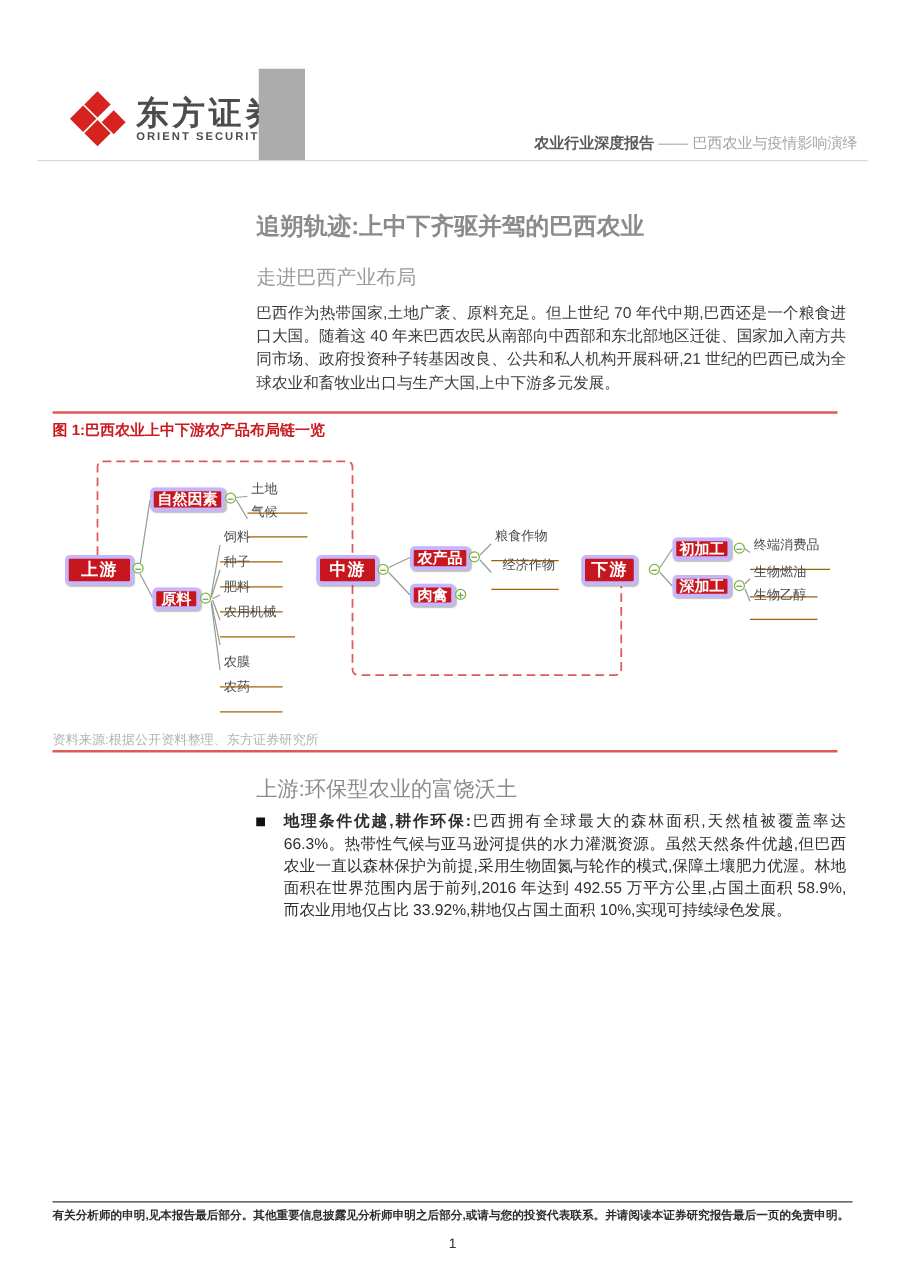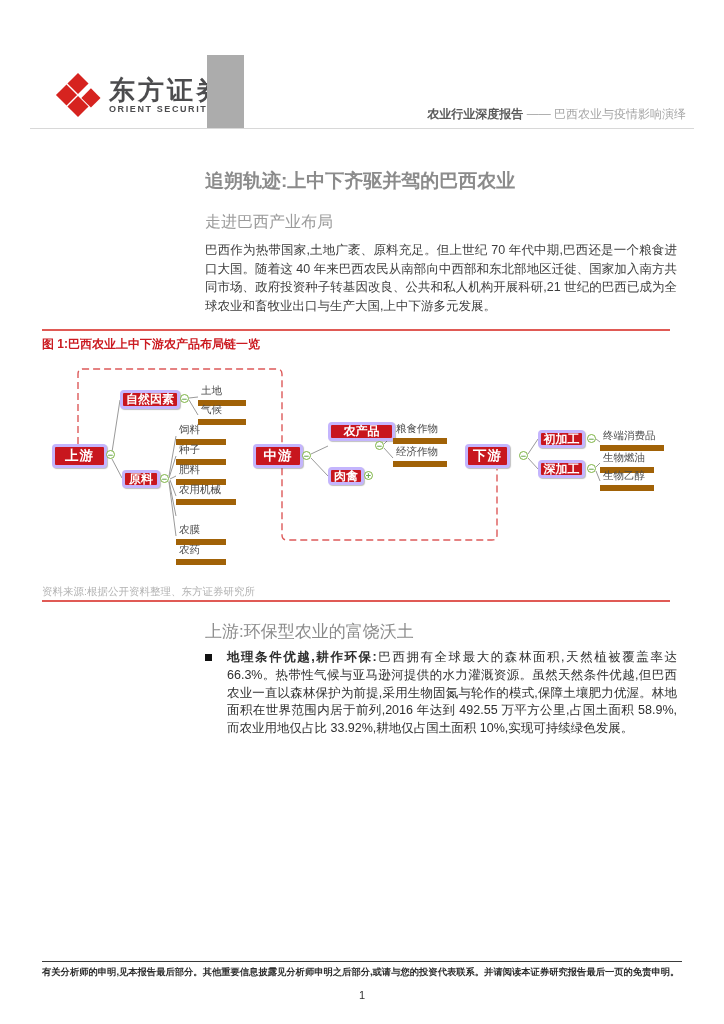--- a/index.html
+++ b/index.html
@@ -39,8 +39,8 @@
         box-shadow:1px 1px 1px rgba(0,0,0,.25);z-index:2;}
   .node-main{font-size:13.5px;letter-spacing:1px;}
   .node-sub{font-size:12px;}
-  .leaf{position:absolute;font-size:10.5px;color:#4a4a4a;border-bottom:6px solid #a16207;
-        padding:1px 3px 2px;box-sizing:border-box;z-index:2;white-space:nowrap;}
+  .leaf{position:absolute;font-size:10.5px;color:#4a4a4a;border-bottom:1px solid #a16207;
+        padding:1px 3px 12px;box-sizing:border-box;z-index:2;white-space:nowrap;}
   .toggle{position:absolute;width:9px;height:9px;border:1px solid #7cb342;border-radius:50%;
           background:#fff;color:#6aa84f;font-size:9px;line-height:8px;text-align:center;
           box-sizing:border-box;z-index:3;font-weight:bold;}

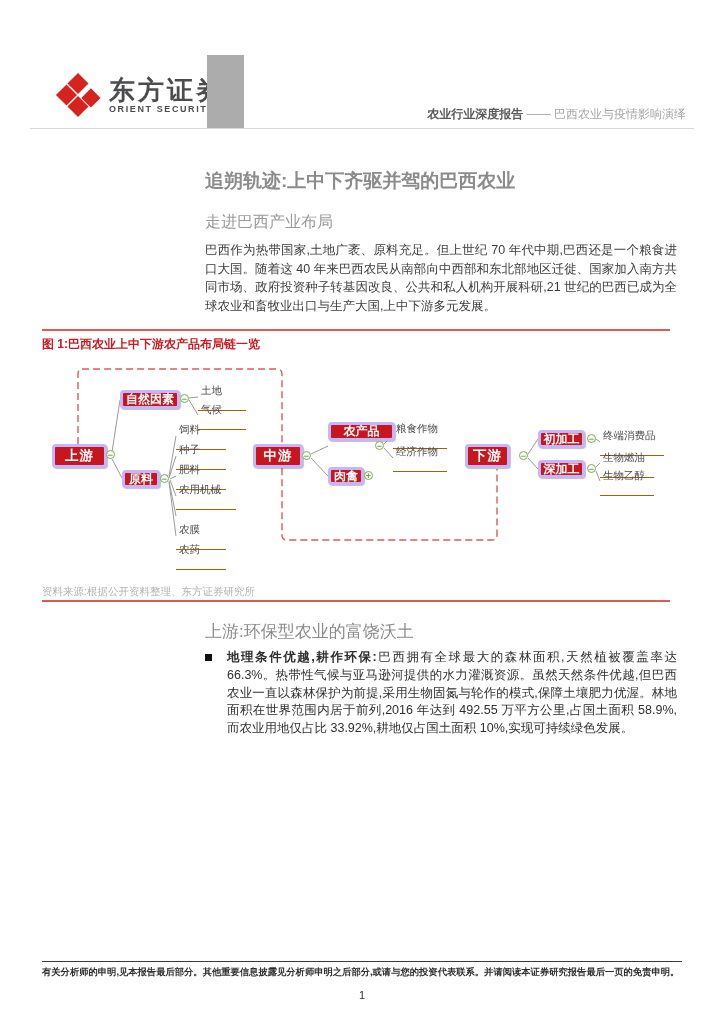--- a/index.html
+++ b/index.html
@@ -113,7 +113,7 @@
 
     <div class="node node-sub" style="left:78px;top:32px;width:60px;height:19px;">自然因素</div>
     <div class="node node-sub" style="left:80px;top:112px;width:38px;height:18px;">原料</div>
-    <div class="node node-sub" style="left:286px;top:64px;width:67px;height:19px;">农产品</div>
+    <div class="node node-sub" style="left:286px;top:79px;width:48px;height:19px;">农产品</div>
     <div class="node node-sub" style="left:286px;top:109px;width:36px;height:18px;">肉禽</div>
     <div class="node node-sub" style="left:496px;top:72px;width:47px;height:18px;">初加工</div>
     <div class="node node-sub" style="left:496px;top:102px;width:47px;height:18px;">深加工</div>

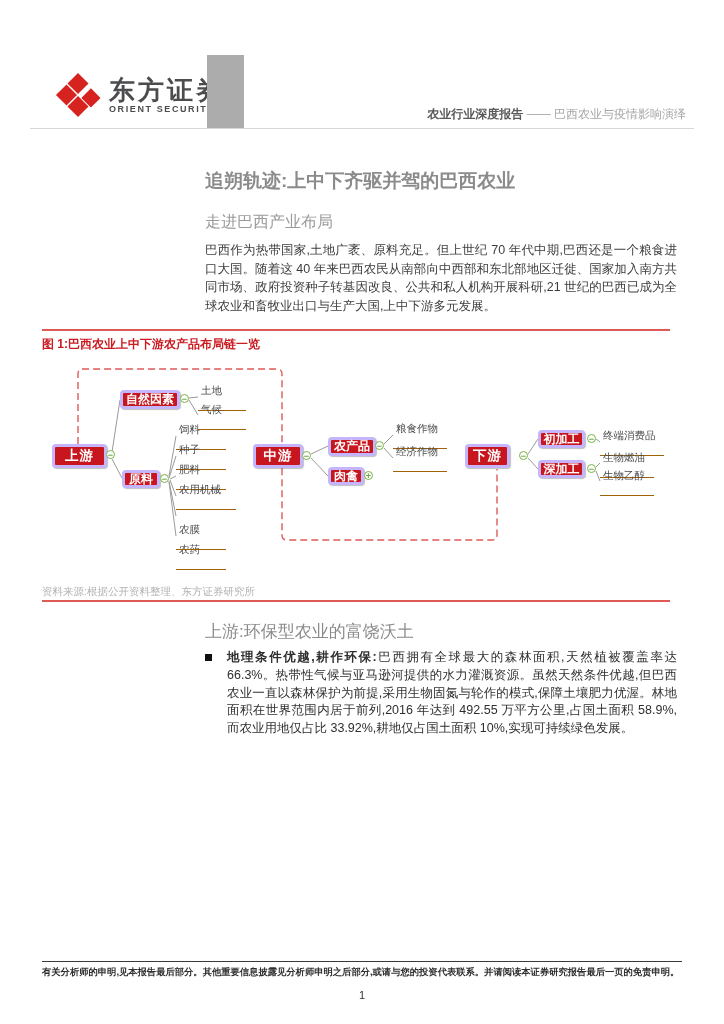--- a/index.html
+++ b/index.html
@@ -127,7 +127,7 @@
     <div class="leaf" style="left:134px;top:144px;width:50px;margin-top:40px;">农药</div>
     <div class="leaf" style="left:134px;top:164px;width:50px;">农膜</div>
     <div class="leaf" style="left:351px;top:63px;width:54px;">粮食作物</div>
-    <div class="leaf" style="left:351px;top:86px;width:54px;">经济作物</div>
+    <div class="leaf" style="left:351px;top:86px;width:54px;text-align:right;">经济作物</div>
     <div class="leaf" style="left:558px;top:70px;width:64px;font-family:Liberation Mono, monospace;">终端消费品</div>
     <div class="leaf" style="left:558px;top:92px;width:54px;">生物燃油</div>
     <div class="leaf" style="left:558px;top:110px;width:54px;">生物乙醇</div>

